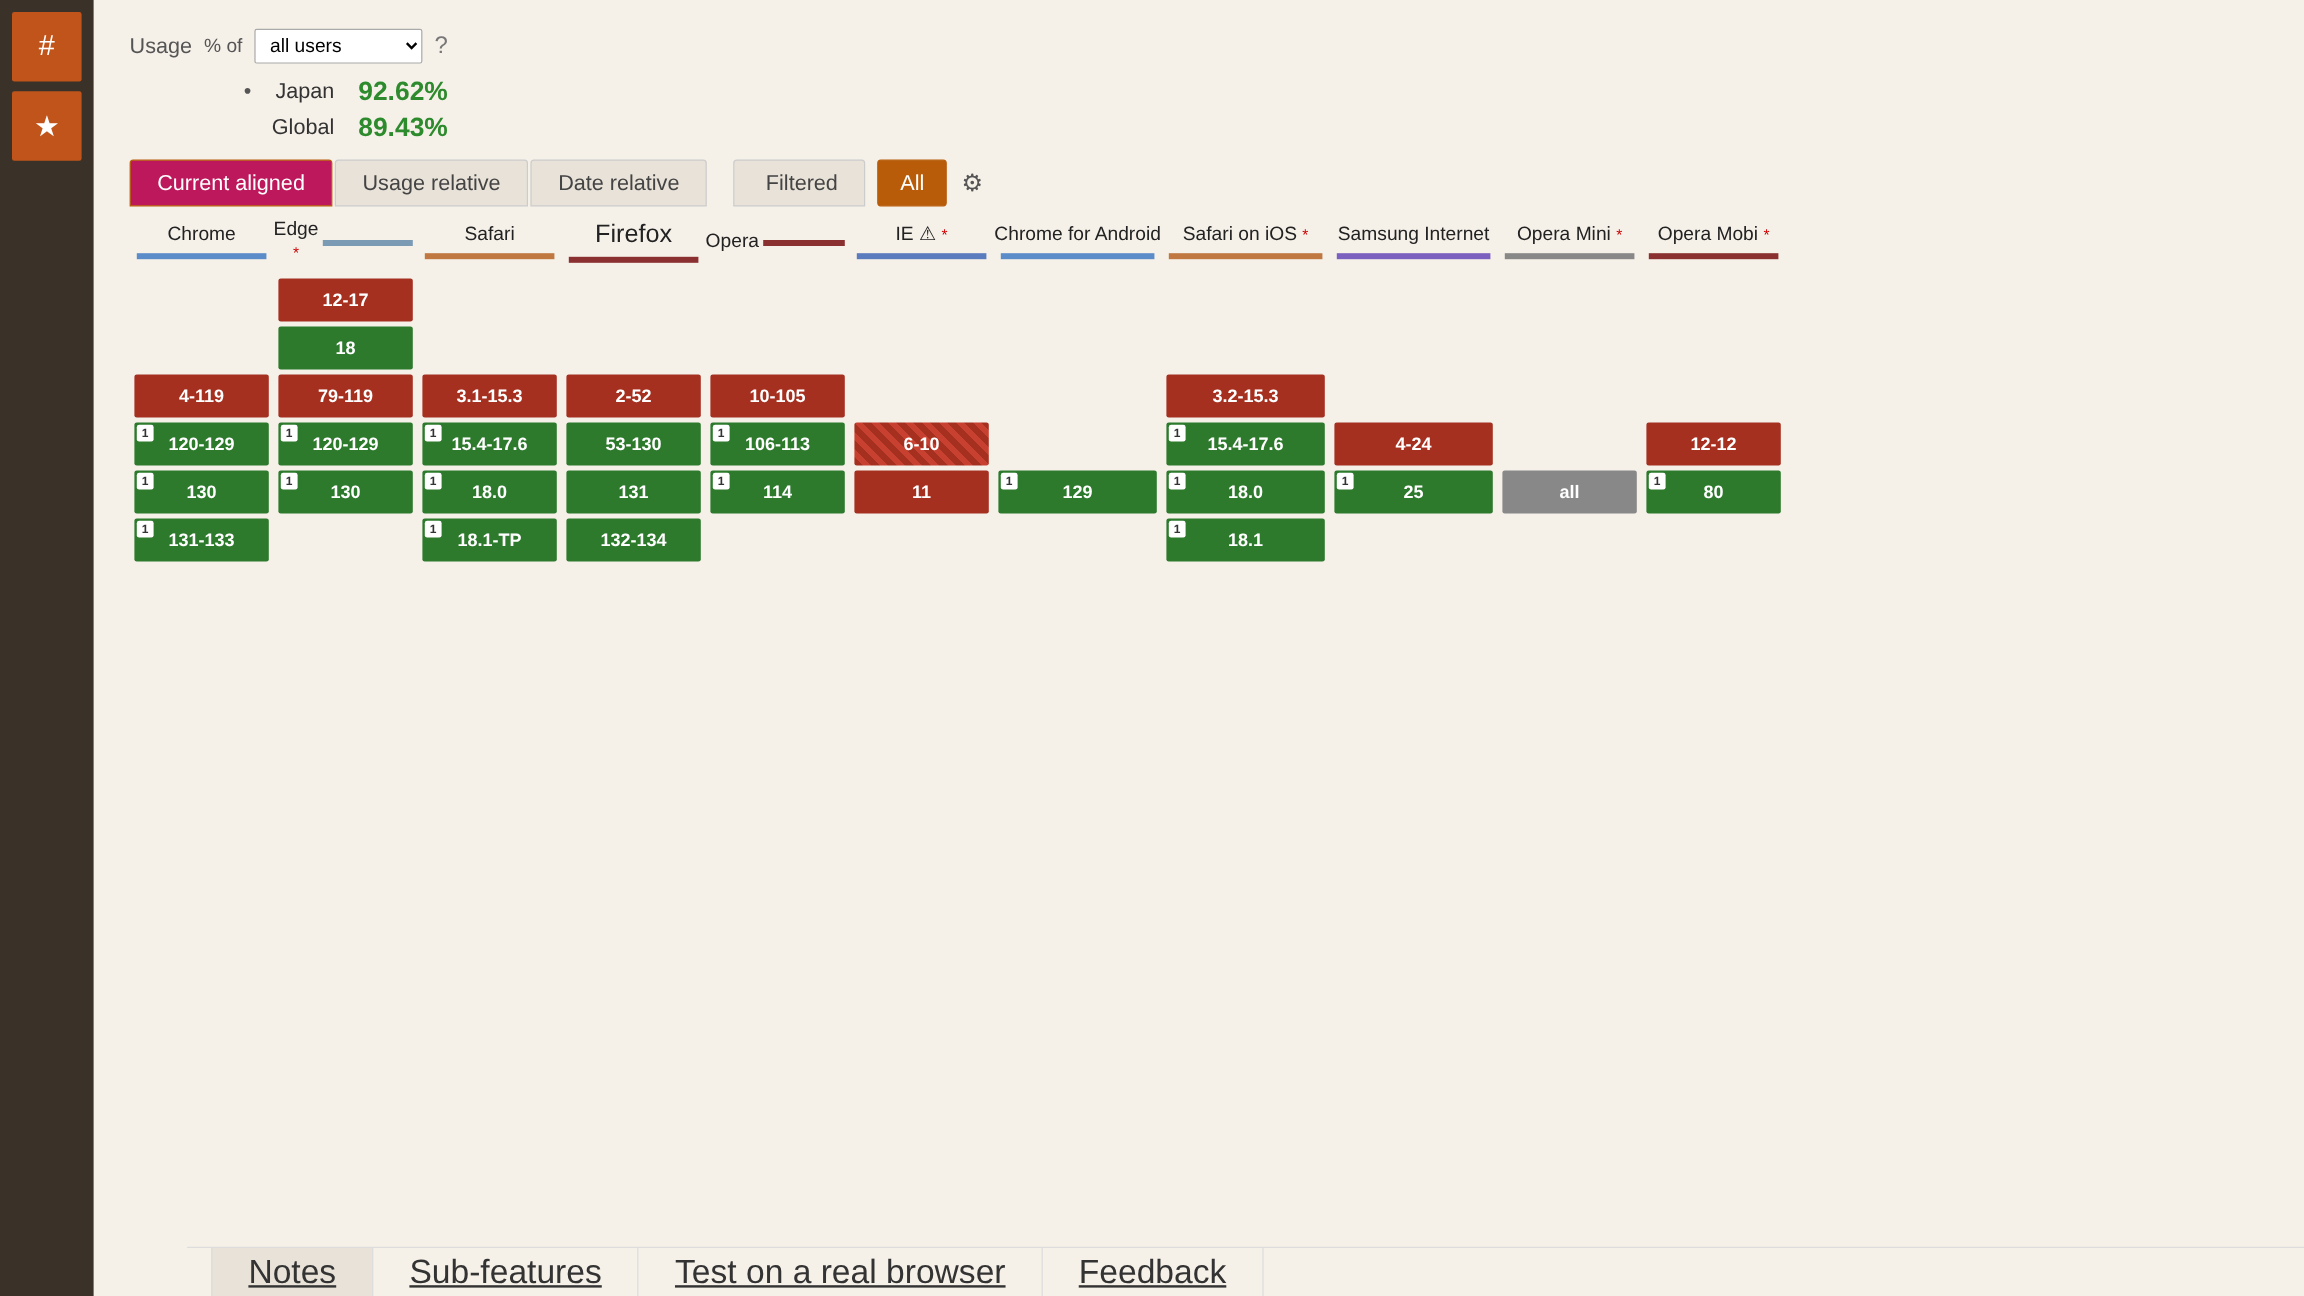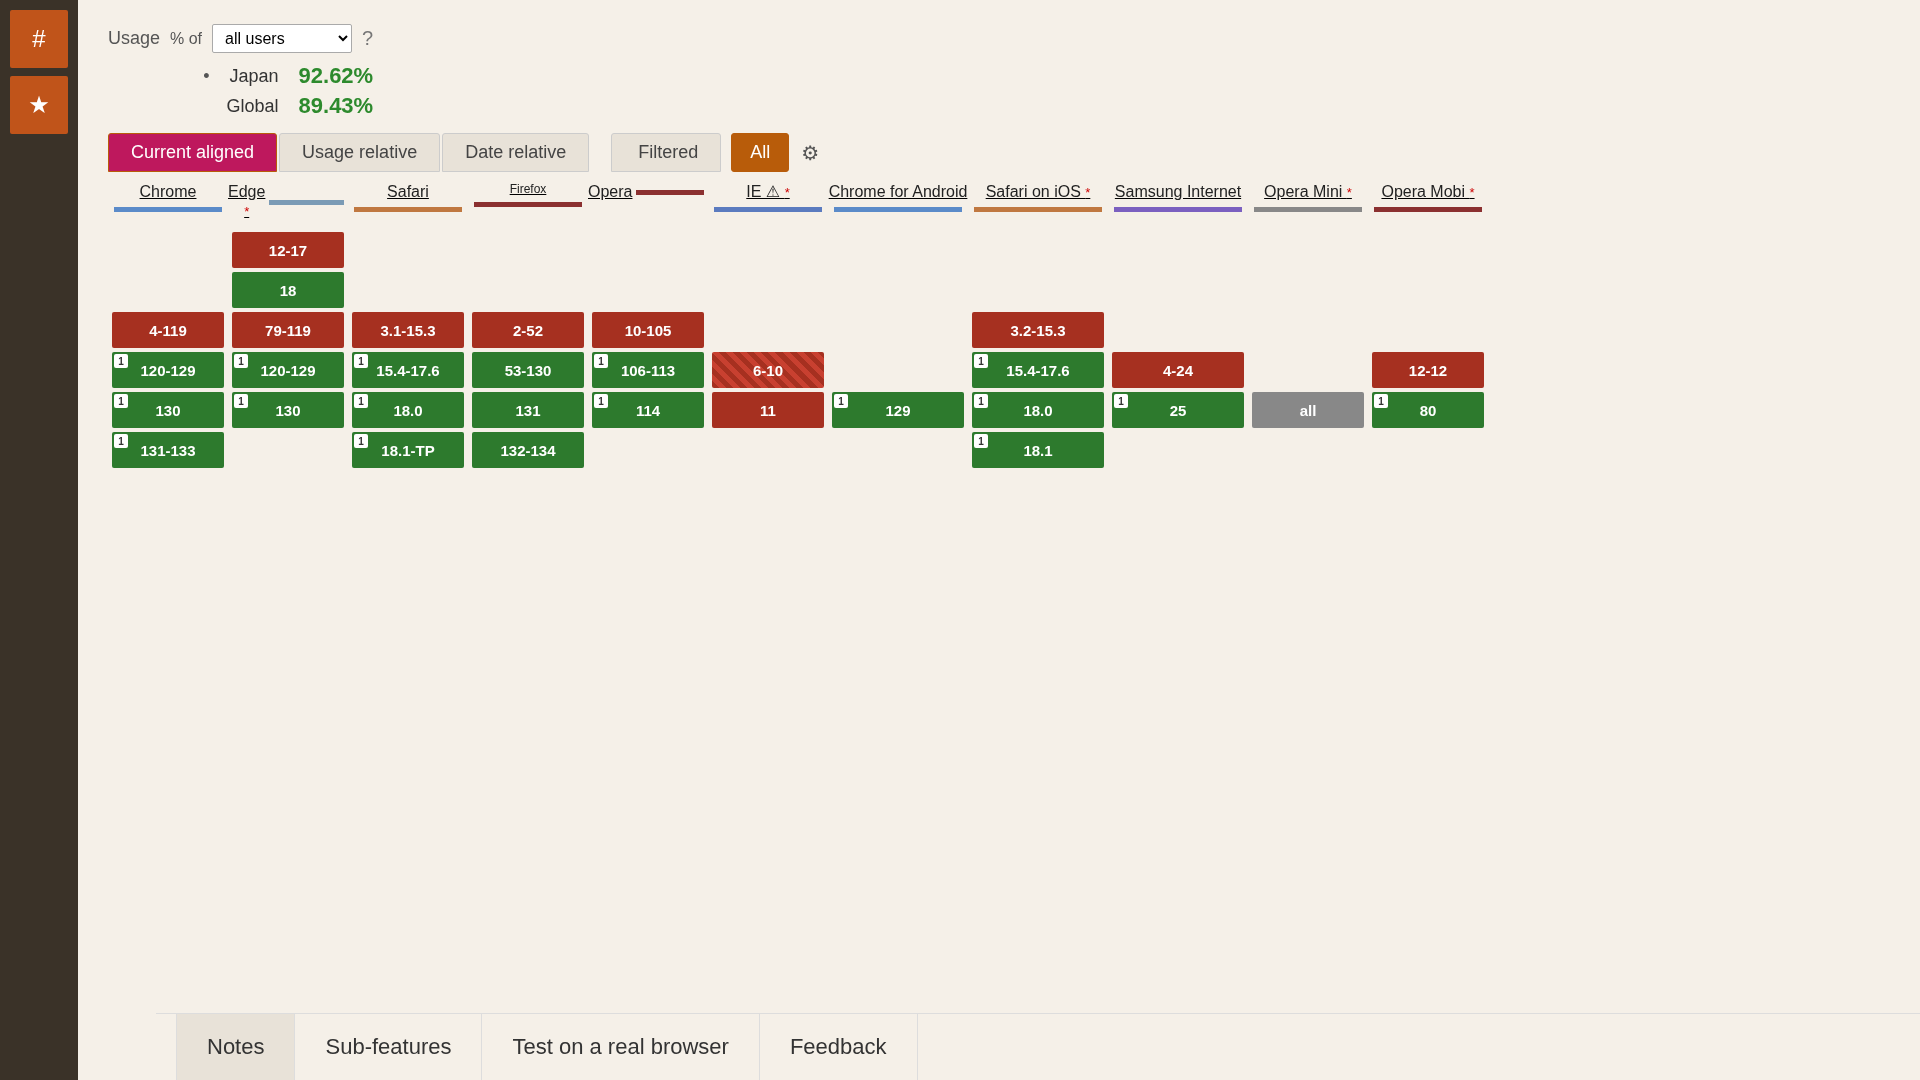--- a/index.html
+++ b/index.html
@@ -236,9 +236,8 @@
     }
     .col-header-area {
       display: flex;
-      align-items: flex-start;
+      align-items: center;
       margin-bottom: 6px;
-      text-decoration: underline;
     }
   </style>
 </head>

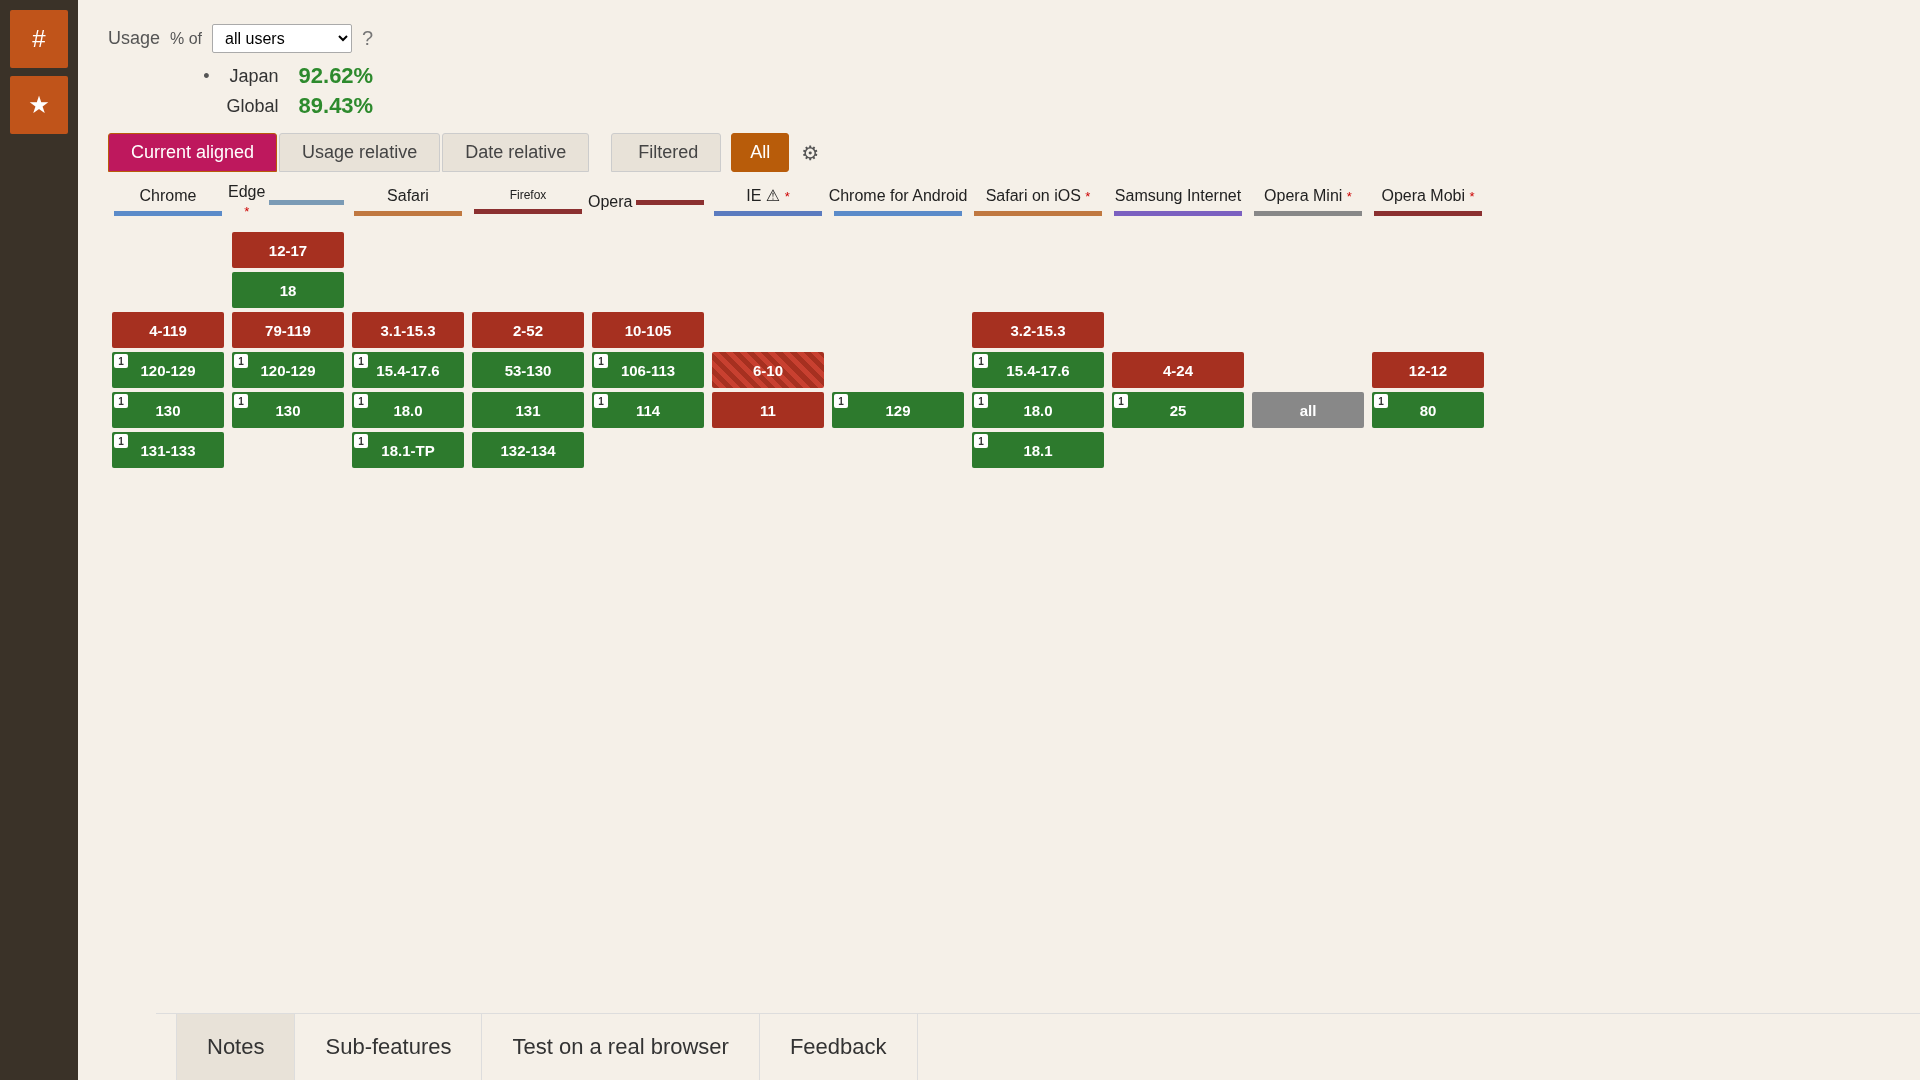--- a/index.html
+++ b/index.html
@@ -302,7 +302,7 @@
           <div class="browser-bar safari" style="width: 108px;"></div>
         </div>
         <div style="width: 120px; min-width: 120px; text-align: center; display: flex; flex-direction: column; align-items: center;">
-          <div style="font-size: 12px; color: rgb(34, 34, 34); line-height: 1.2; margin-bottom: 4px; text-align: center;">Firefox</div>
+          <div style="font-size: 21px; color: rgb(34, 34, 34); line-height: 1.2; margin-bottom: 4px; text-align: center;">Firefox</div>
           <div class="browser-bar firefox" style="width: 108px;"></div>
         </div>
         <div style="width: 120px; min-width: 120px; text-align: center; display: flex; flex-direction: row; align-items: center;">

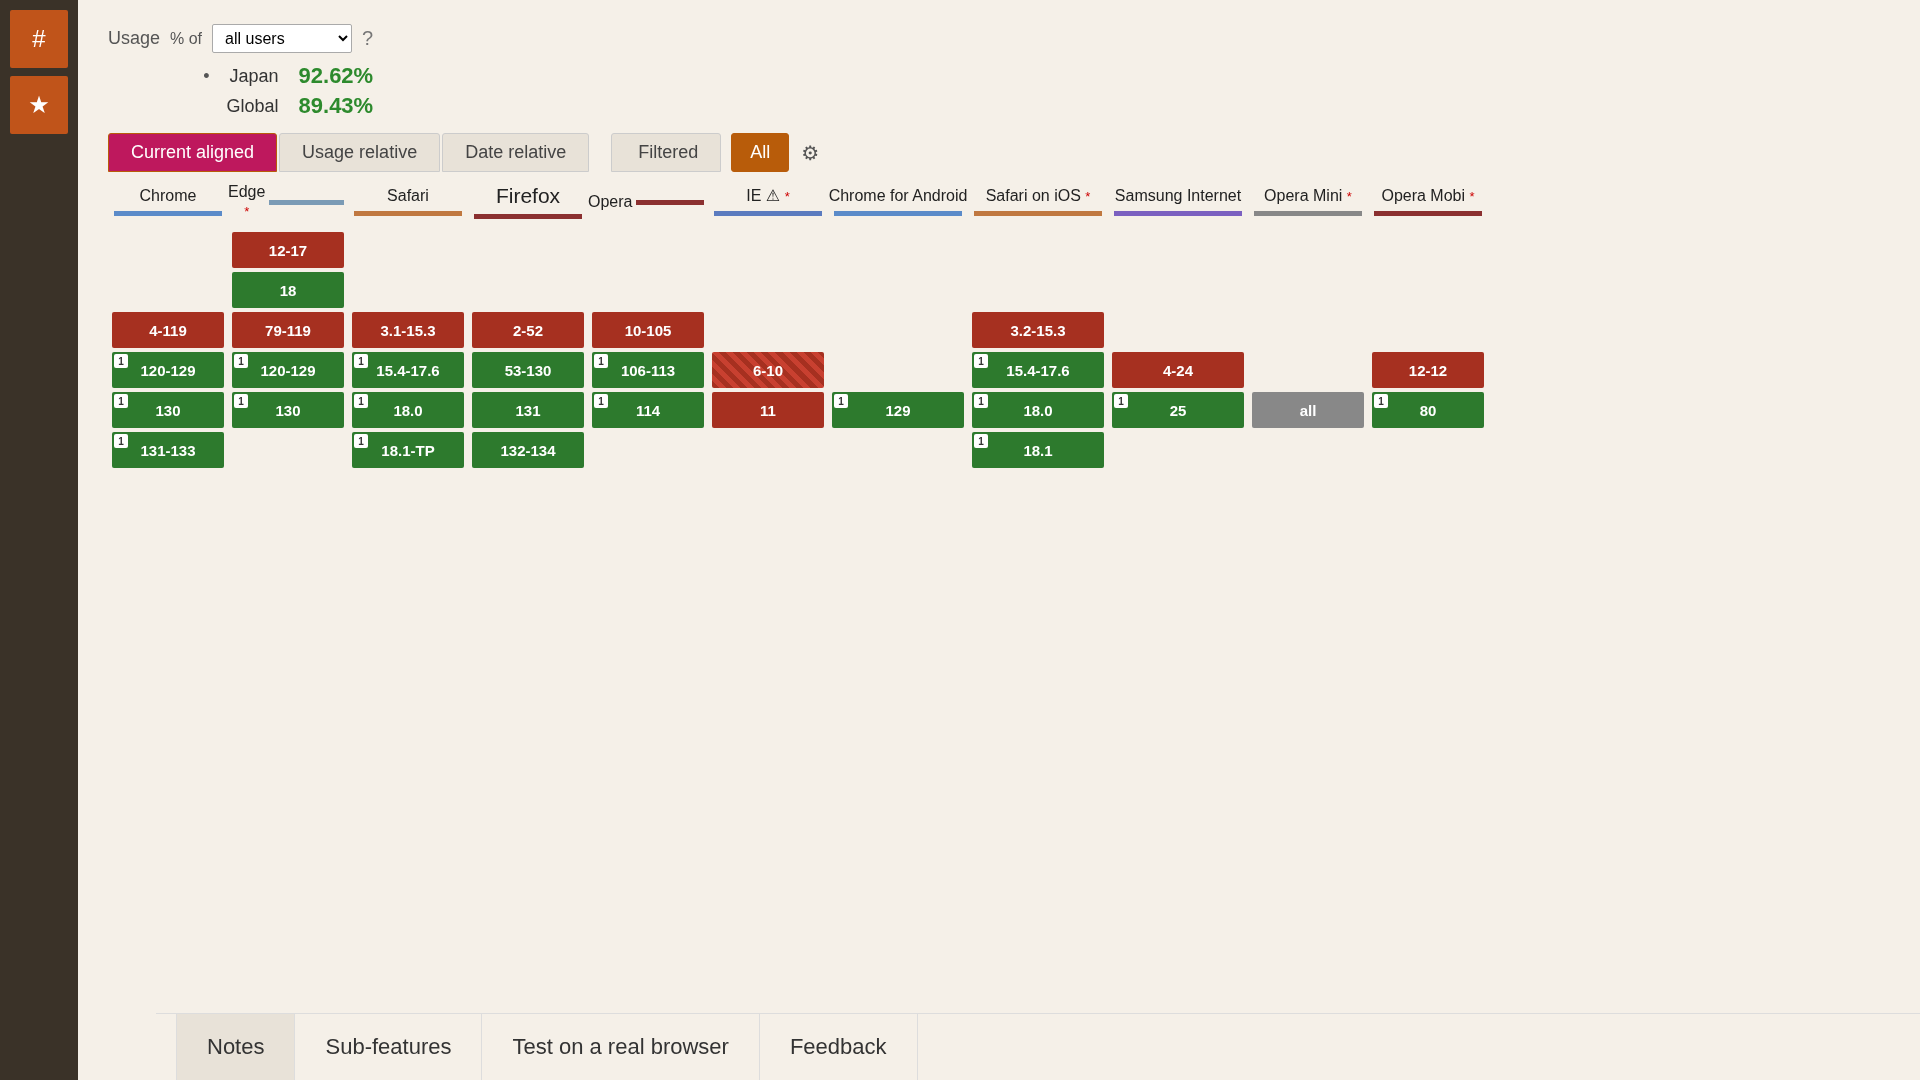--- a/index.html
+++ b/index.html
@@ -224,11 +224,12 @@
       border-top: 1px solid #ddd;
     }
     .bottom-tab {
-      padding: 20px 30px;
-      font-size: 22px;
+      padding: 4px 30px;
+      font-size: 28px;
       color: #333;
       cursor: pointer;
       border-right: 1px solid #ddd;
+      text-decoration: underline;
     }
     .bottom-tab:first-child {
       border-left: 1px solid #ddd;

